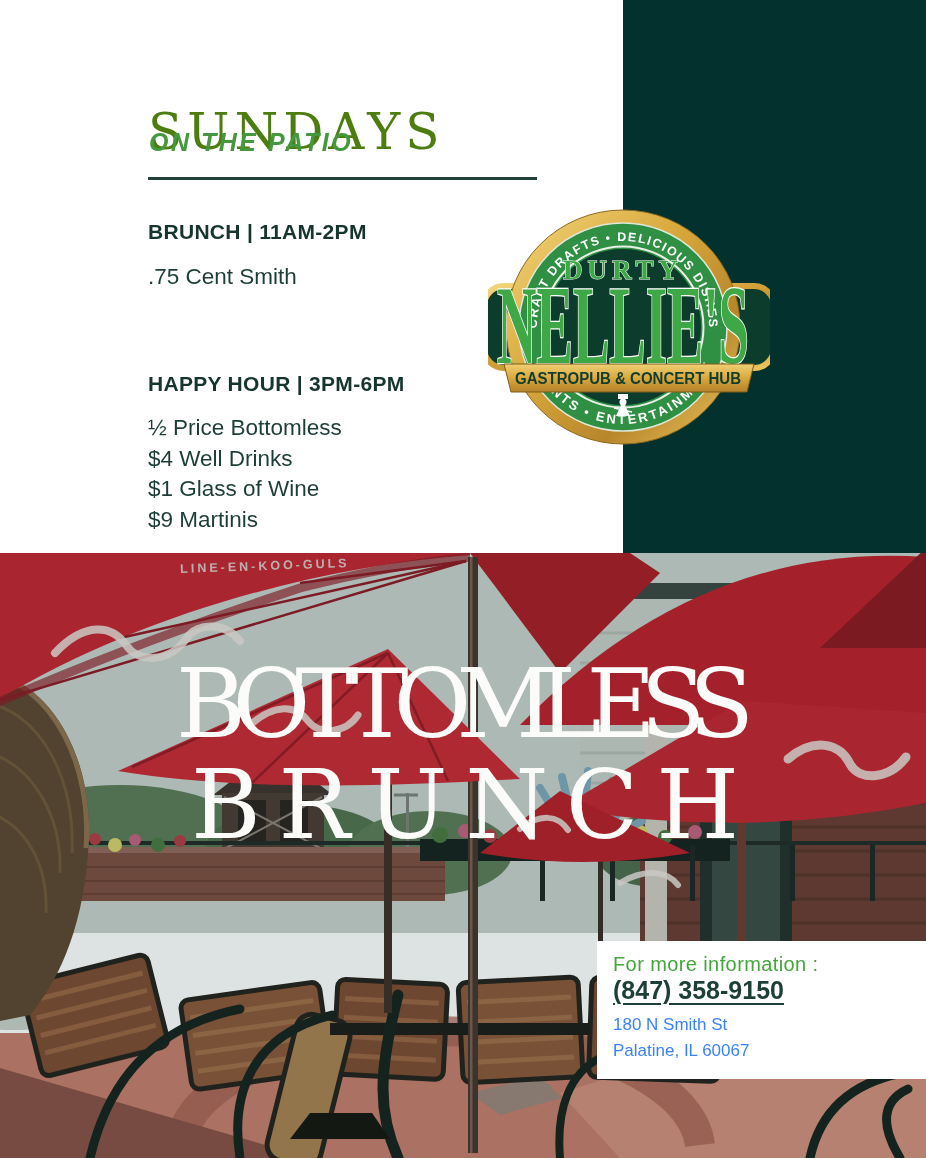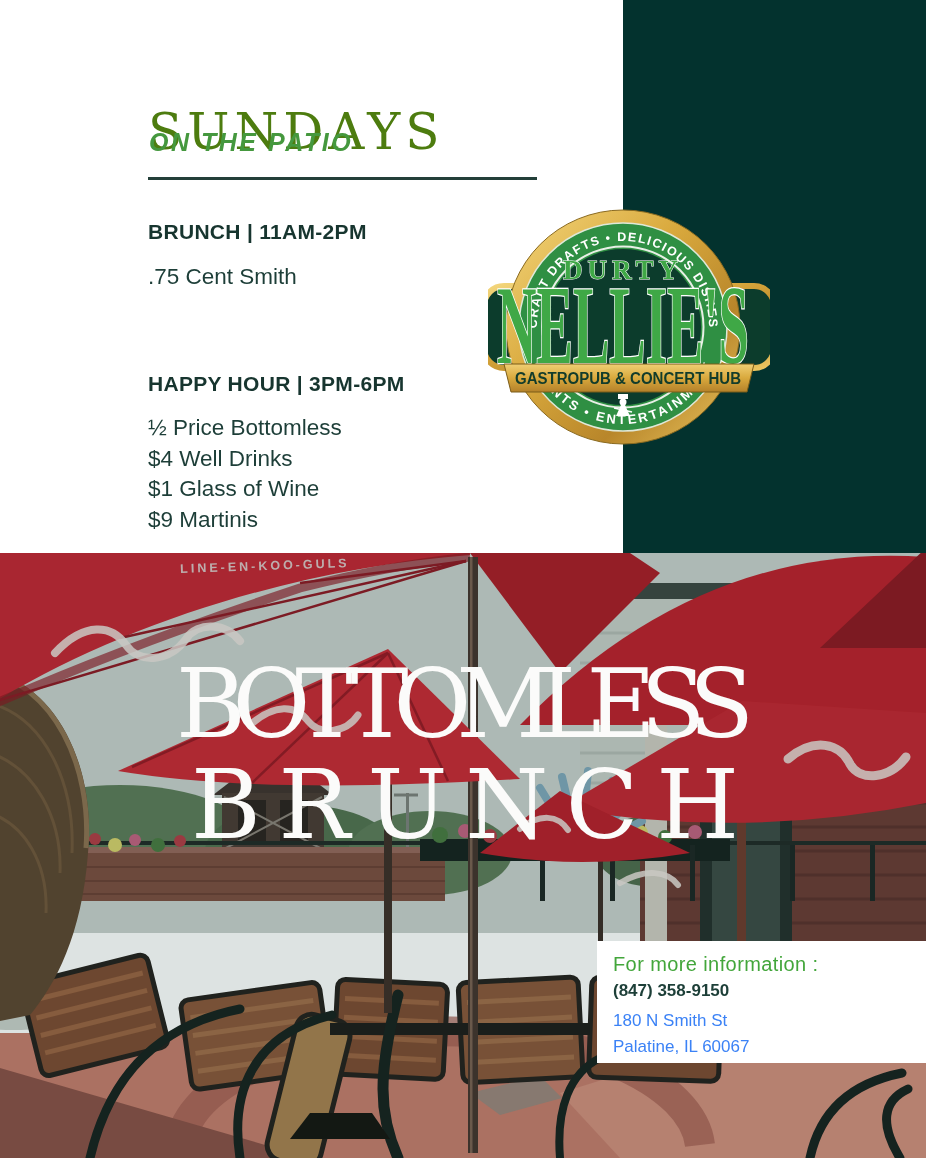--- a/index.html
+++ b/index.html
@@ -25,7 +25,7 @@
   .photo{position:absolute;left:0;top:553px;width:926px;height:605px;}
 
   
-  .info-card{position:absolute;left:597px;top:941px;width:329px;height:122px;background:#ffffff;
+  .info-card{position:absolute;left:597px;top:941px;width:329px;height:138px;background:#ffffff;
              box-sizing:border-box;padding:12px 10px 0 16px;z-index:5;}
   .info-heading{font-size:20px;color:#43a63b;letter-spacing:0.4px;}
   .info-phone{display:inline-block;font-size:17px;font-weight:bold;color:#1d3f38;margin-top:5px;

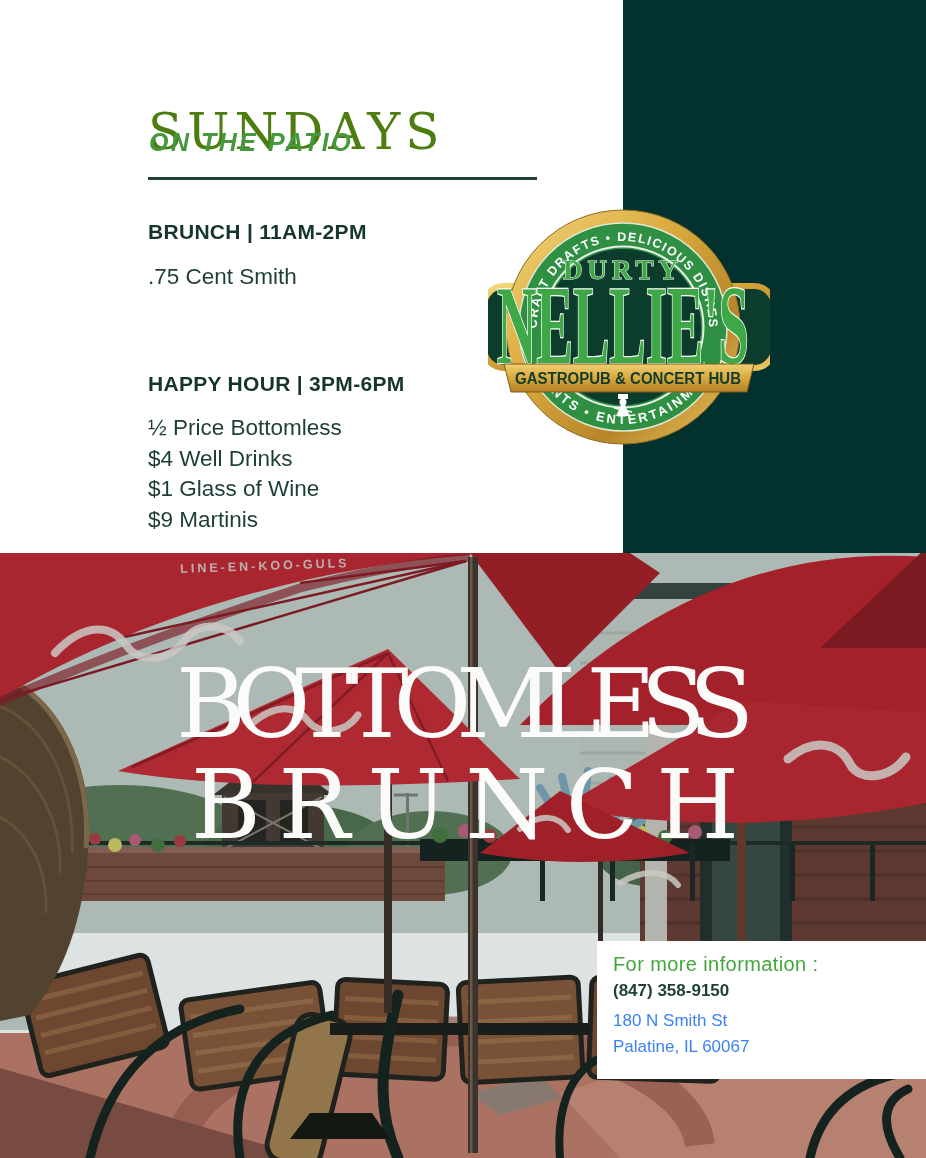--- a/index.html
+++ b/index.html
@@ -28,8 +28,8 @@
   .info-card{position:absolute;left:597px;top:941px;width:329px;height:138px;background:#ffffff;
              box-sizing:border-box;padding:12px 10px 0 16px;z-index:5;}
   .info-heading{font-size:20px;color:#43a63b;letter-spacing:0.4px;}
-  .info-phone{display:inline-block;font-size:17px;font-weight:bold;color:#1d3f38;margin-top:5px;
-              text-decoration-thickness:2px;text-underline-offset:4px;}
+  .info-phone{display:inline-block;font-size:25px;font-weight:bold;color:#1d3f38;
+              text-decoration:underline;text-decoration-thickness:2px;text-underline-offset:4px;}
   .info-addr{font-size:17px;font-weight:normal;color:#3b82f6;line-height:26px;}
   .info-addr.first{margin-top:7px;}
 </style>

